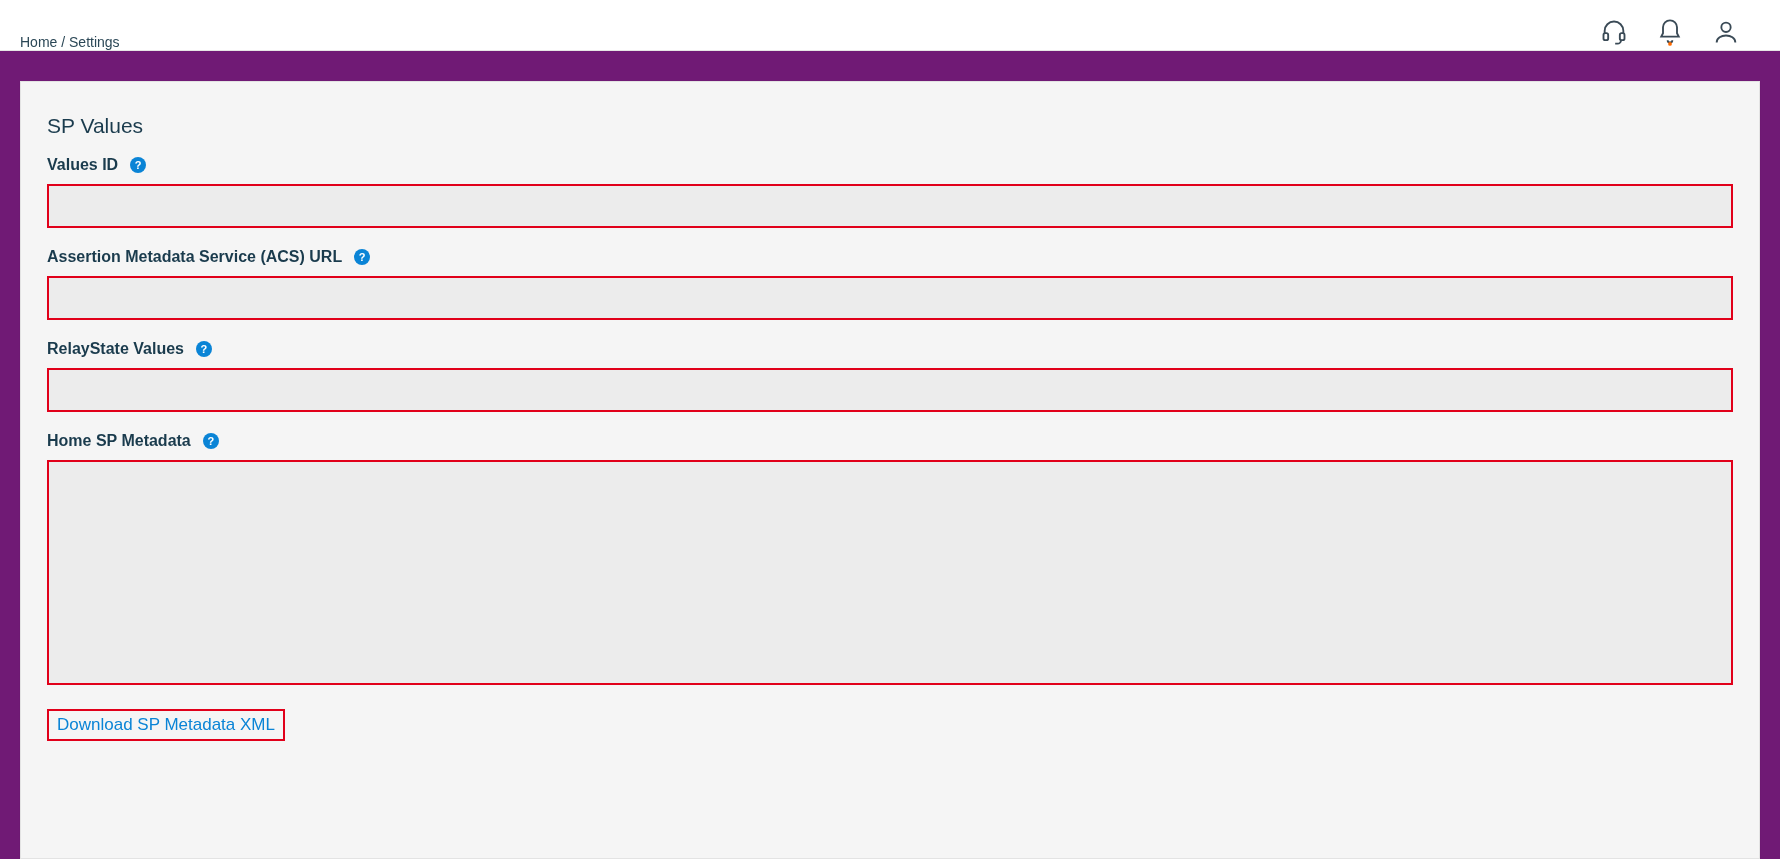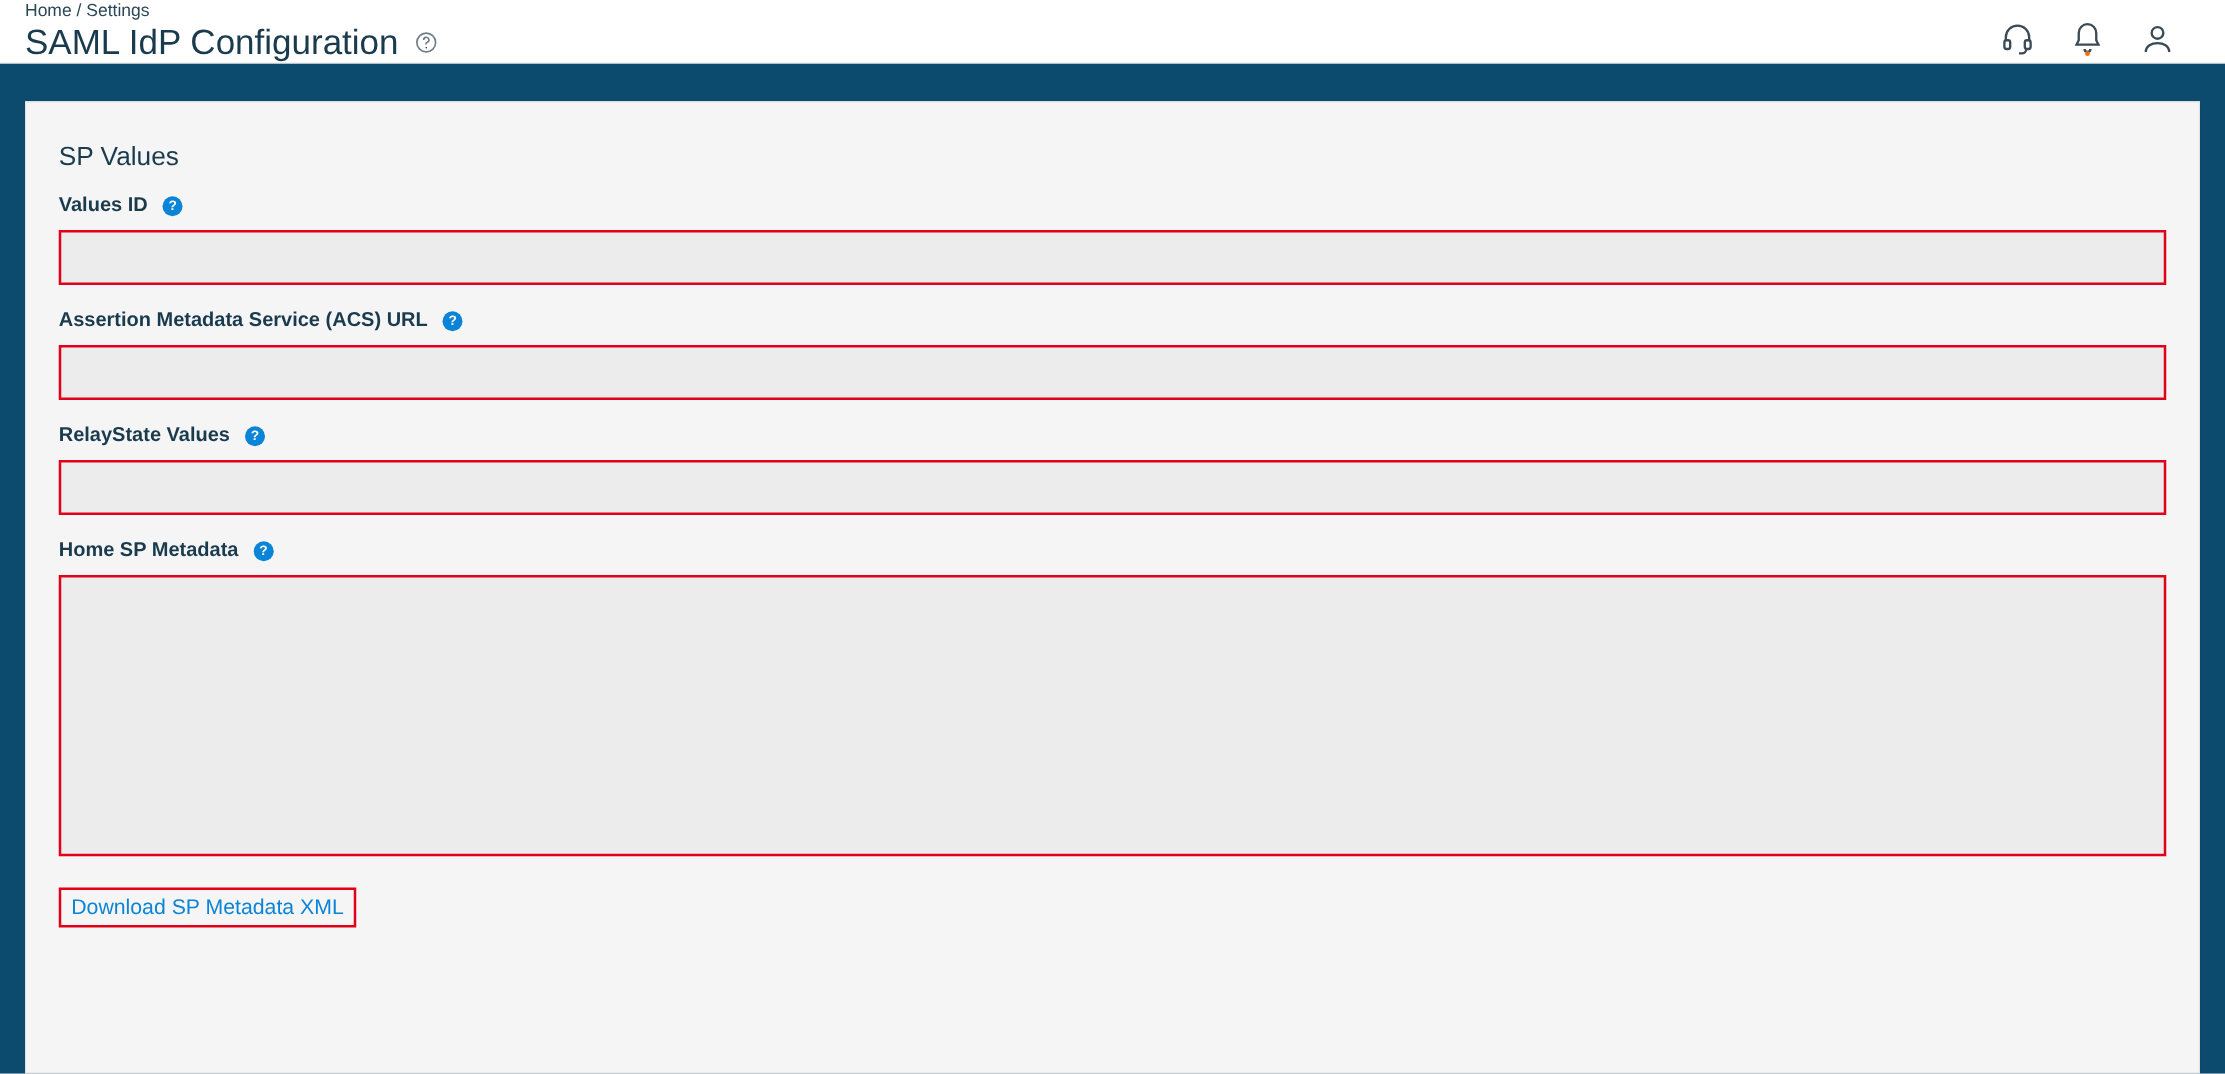--- a/index.html
+++ b/index.html
@@ -98,16 +98,6 @@
         <span> / </span>
         <a href="#">Settings</a>
       </div>
-      <div class="page-title-row">
-        <h1 class="page-title">SAML IdP Configuration</h1>
-        <span class="help-circle">
-          <svg width="20" height="20" viewBox="0 0 24 24" fill="none" stroke="currentColor" stroke-width="1.6">
-            <circle cx="12" cy="12" r="9"></circle>
-            <path d="M9.5 9.5a2.5 2.5 0 1 1 3.5 2.3c-.9.4-1.5 1-1.5 2"></path>
-            <circle cx="12" cy="17" r="0.8" fill="currentColor" stroke="none"></circle>
-          </svg>
-        </span>
-      </div>
     </div>
     <div class="topbar-icons">
       <span class="icon">

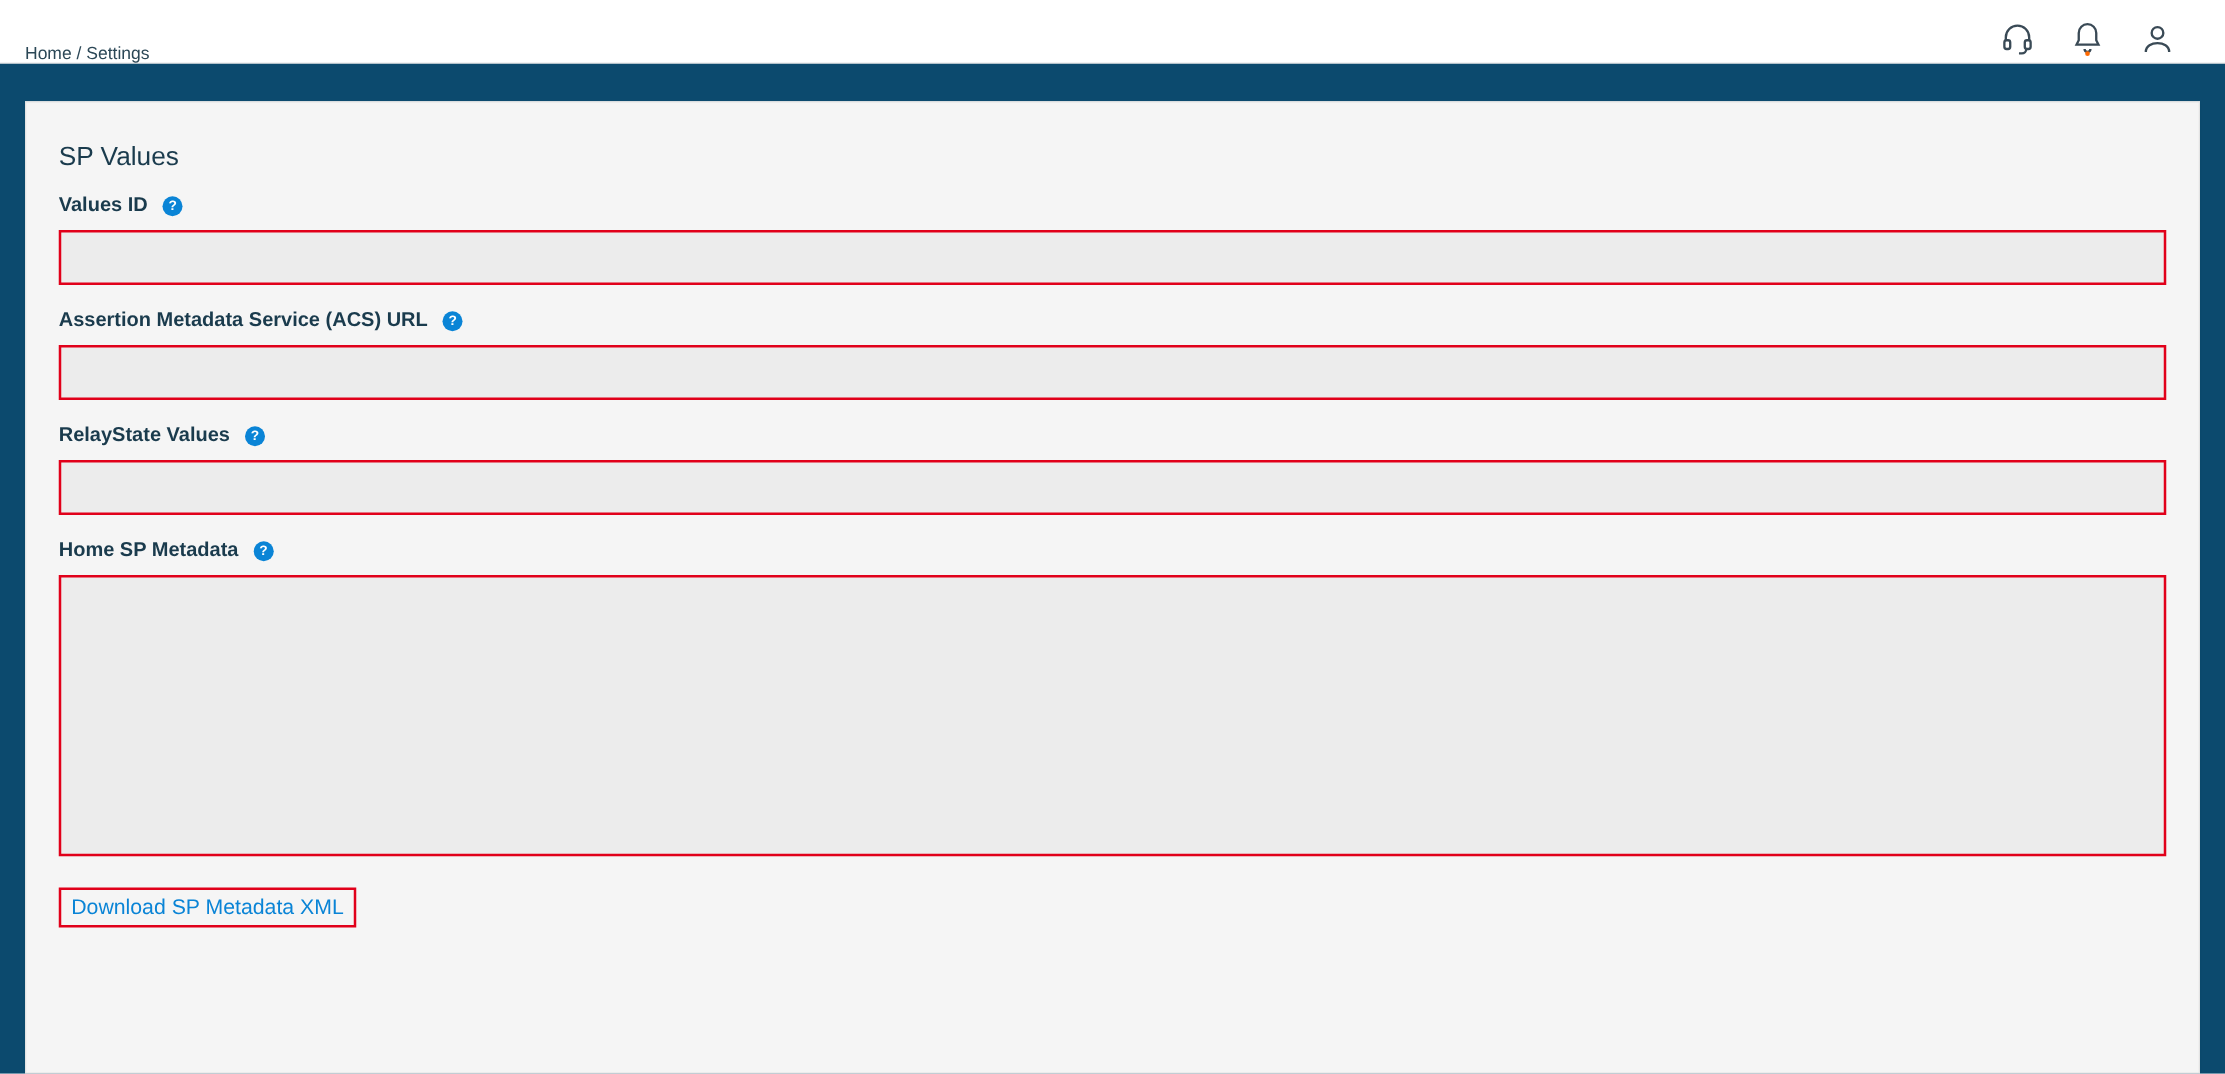--- a/index.html
+++ b/index.html
@@ -30,7 +30,7 @@
   .notif-dot { fill: #ff6a00; }
   .body-area {
     flex: 1;
-    background: #0c4a6e;
+    background: #701a75;
     padding: 0 0 0 0;
     overflow: hidden;
   }

